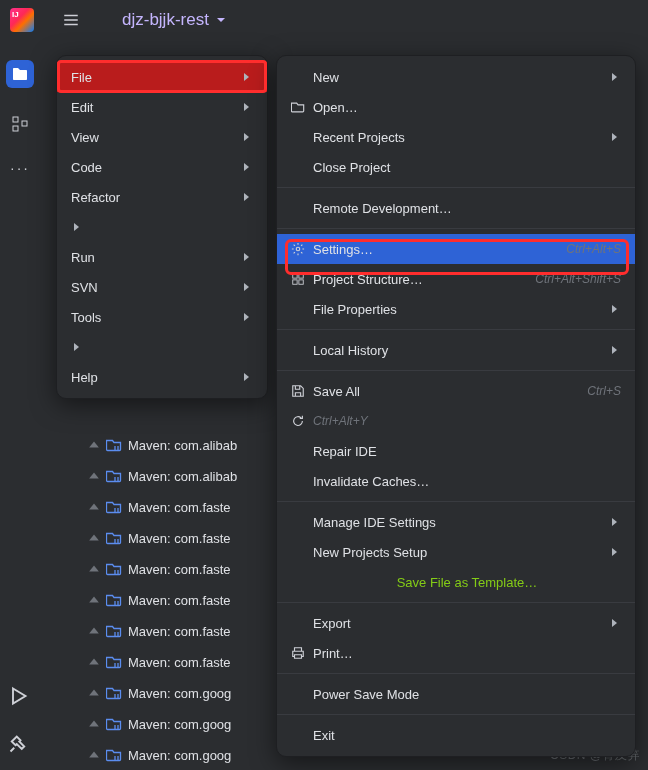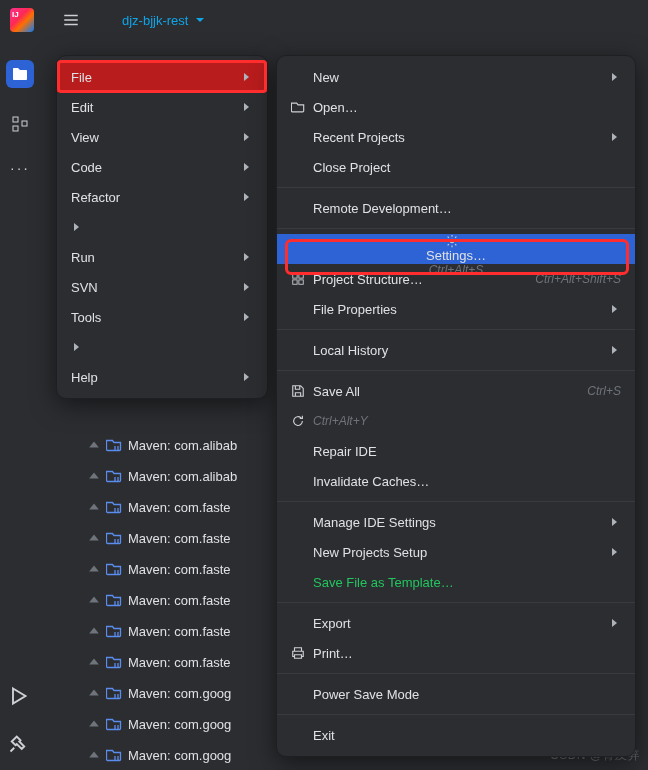--- a/index.html
+++ b/index.html
@@ -22,7 +22,7 @@
     .logo::after { content:"IJ"; color:#fff; font-size:8px; font-weight:700; position:absolute; top:2px; left:2px;}
     .hamburger { margin-left: 28px; color:#ced0d6; cursor:pointer;}
     .hamburger svg { width:18px; height:18px; }
-    .proj { margin-left: 42px; color:#0ea5e9; font-size:13px; display:flex; align-items:center; gap:6px; cursor:pointer;}
+    .proj { margin-left: 42px; color:#c4b5fd; font-size:17px; display:flex; align-items:center; gap:6px; cursor:pointer;}
     .chev-down { width:12px; height:12px;}
     .leftrail {
       position:absolute; left:0; top:40px; bottom:0; width:40px;

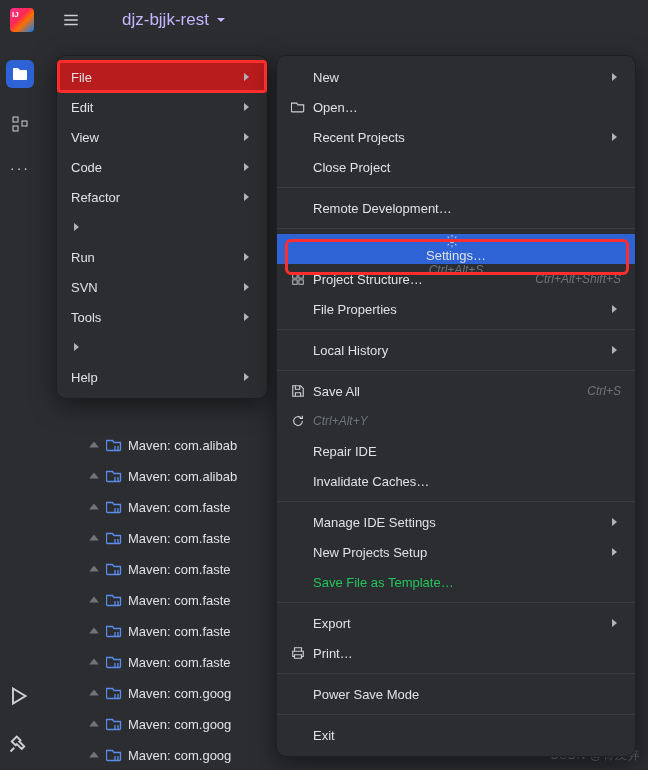--- a/index.html
+++ b/index.html
@@ -59,7 +59,7 @@
     .mi .sc { color:#6f737a; font-size:12px;font-style:italic;}
     .mi .arrow { width:12px; color:#aeb3bb; flex-shrink:0;}
     .mi.hl { background:#b91c1c; }
-    .mi.sel { background:#2e63d6;flex-direction:column;}
+    .mi.sel { background:#2e63d6;}
     .mi.disabled .label { color:#22c55e;}
     .sep { height:1px; background:#393b40; margin:5px 0;}
 

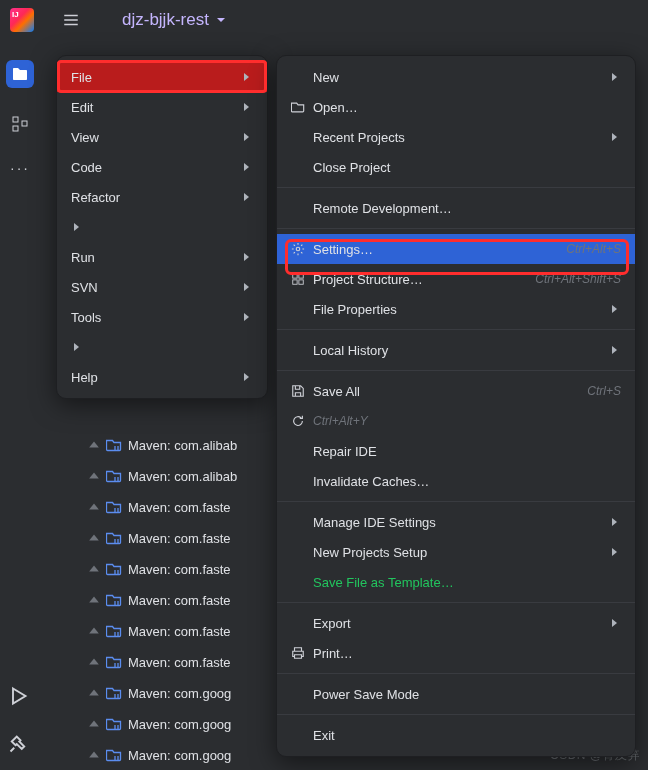--- a/index.html
+++ b/index.html
@@ -60,7 +60,7 @@
     .mi .arrow { width:12px; color:#aeb3bb; flex-shrink:0;}
     .mi.hl { background:#b91c1c; }
     .mi.sel { background:#2e63d6;}
-    .mi.disabled .label { color:#22c55e;}
+    .mi.disabled .label { color:#84cc16;text-align:center;}
     .sep { height:1px; background:#393b40; margin:5px 0;}
 
     .redbox1 {

